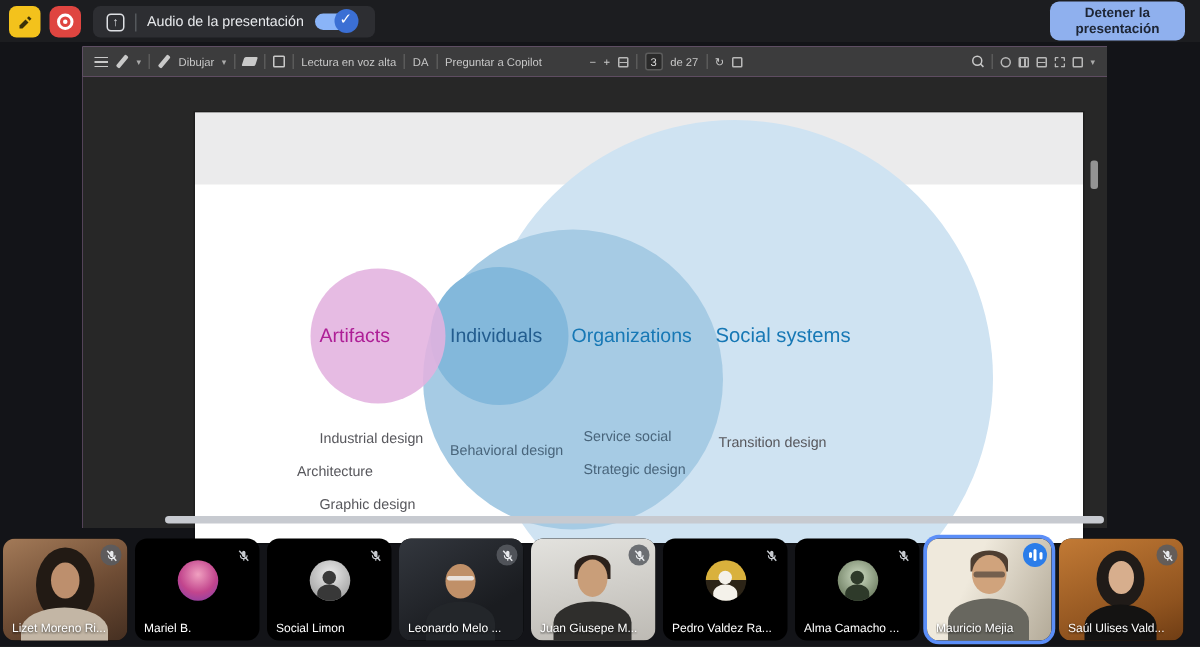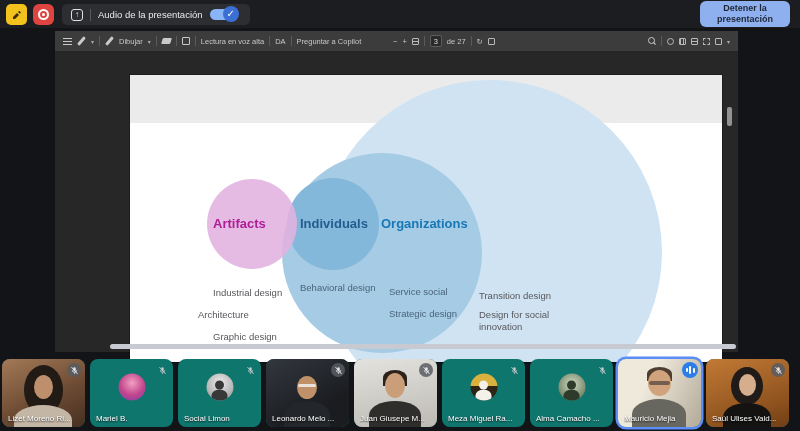--- a/index.html
+++ b/index.html
@@ -53,7 +53,7 @@
   .c-org{left:152px;top:78px;width:200px;height:200px;background:#a6cbe4}
   .c-ind{left:157px;top:103px;width:92px;height:92px;background:#83b8db}
   .c-art{left:77px;top:104px;width:90px;height:90px;background:rgba(226,178,223,.88)}
-  .vlabel{position:absolute;top:141px;font-size:13px;font-weight:bold;white-space:nowrap}
+  .vlabel{position:absolute;top:141px;font-size:13px;font-weight:normal;white-space:nowrap}
   .l-art{left:83px;color:#ae1e96}
   .l-ind{left:170px;color:#235d8f}
   .l-org{left:251px;color:#1778b5}

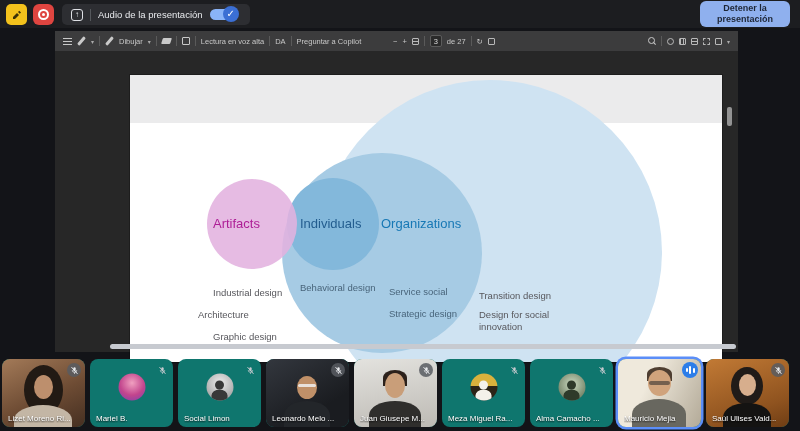--- a/index.html
+++ b/index.html
@@ -205,6 +205,7 @@
       <div class="vlabel l-art">Artifacts</div>
       <div class="vlabel l-ind">Individuals</div>
       <div class="vlabel l-org">Organizations</div>
+      <div class="vlabel l-soc">Social systems</div>
 
       <div class="ditem" style="left:83px;top:212px">Industrial design</div>
       <div class="ditem" style="left:68px;top:234px">Architecture</div>

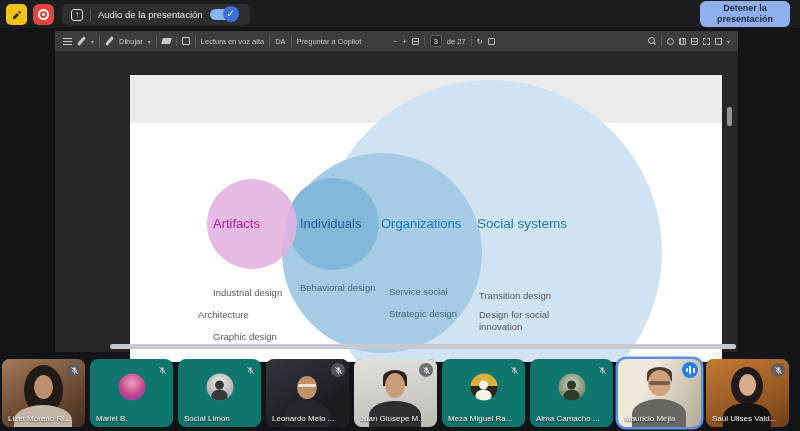--- a/index.html
+++ b/index.html
@@ -210,7 +210,7 @@
       <div class="ditem" style="left:83px;top:212px">Industrial design</div>
       <div class="ditem" style="left:68px;top:234px">Architecture</div>
       <div class="ditem" style="left:83px;top:256px">Graphic design</div>
-      <div class="ditem onblue" style="left:170px;top:207px">Behavioral design</div>
+      <div class="ditem onblue" style="left:170px;top:220px">Behavioral design</div>
       <div class="ditem onblue" style="left:259px;top:211px">Service social</div>
       <div class="ditem onblue" style="left:259px;top:233px">Strategic design</div>
       <div class="ditem" style="left:349px;top:215px">Transition design</div>

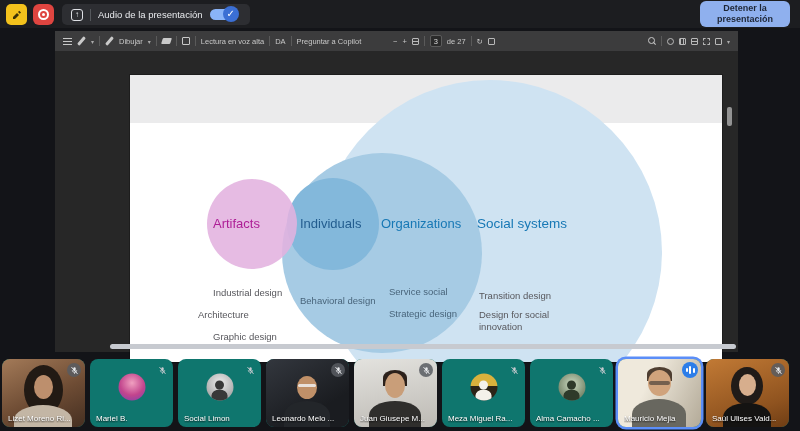--- a/index.html
+++ b/index.html
@@ -214,7 +214,6 @@
       <div class="ditem onblue" style="left:259px;top:211px">Service social</div>
       <div class="ditem onblue" style="left:259px;top:233px">Strategic design</div>
       <div class="ditem" style="left:349px;top:215px">Transition design</div>
-      <div class="ditem wrap" style="left:349px;top:234px">Design for social innovation</div>
     </div>
   </div>
 

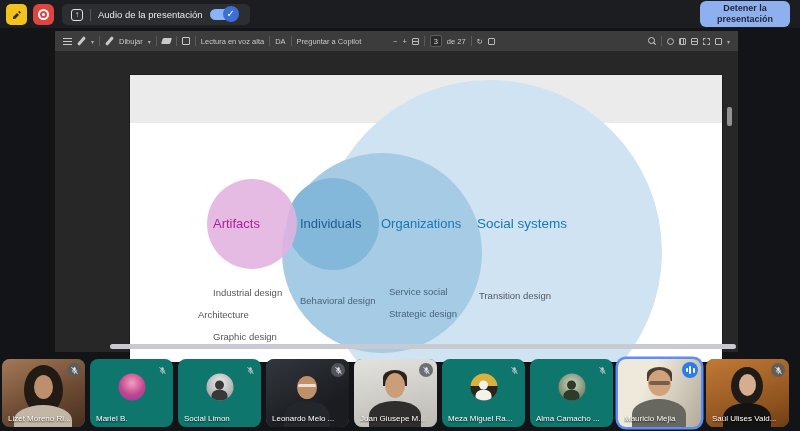--- a/index.html
+++ b/index.html
@@ -66,7 +66,7 @@
   .vscroll{position:absolute;left:672px;top:76px;width:5px;height:19px;background:#939393;border-radius:2px}
 
   
-  .tile{position:absolute;top:359px;width:83px;height:68px;border-radius:8px;overflow:hidden;background:#0f766e;cursor:pointer}
+  .tile{position:absolute;top:359px;width:83px;height:68px;border-radius:8px;overflow:hidden;background:#000000;cursor:pointer}
   .tile .nm{position:absolute;left:6px;bottom:4px;font-size:8px;color:#fff;text-shadow:0 1px 2px rgba(0,0,0,.85);white-space:nowrap;max-width:72px;overflow:hidden;z-index:3}
   .micwrap{position:absolute;top:4px;right:4px;width:14px;height:14px;border-radius:50%;display:flex;align-items:center;justify-content:center;z-index:3}
   .micwrap.circ{background:rgba(88,92,98,.85)}

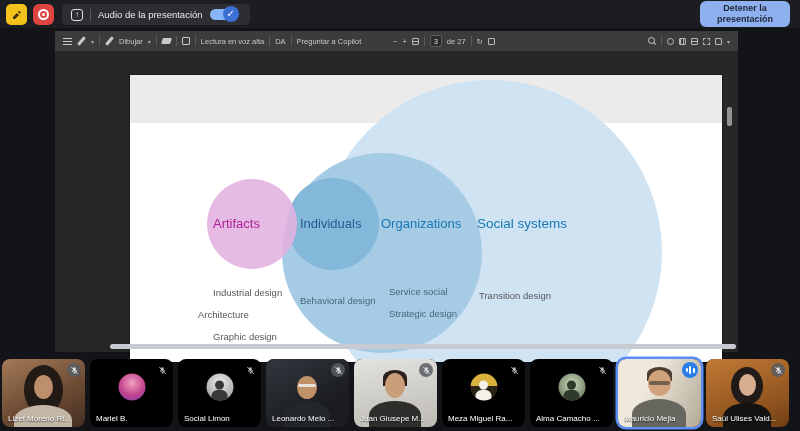--- a/index.html
+++ b/index.html
@@ -291,7 +291,7 @@
         <use href="#micoff"></use>
       </svg>
     </span>
-  <span class="nm">Meza Miguel Ra...</span>
+  <span class="nm">Pedro Valdez Ra...</span>
 </div>
 <div class="tile t7">
   <span class="av">

